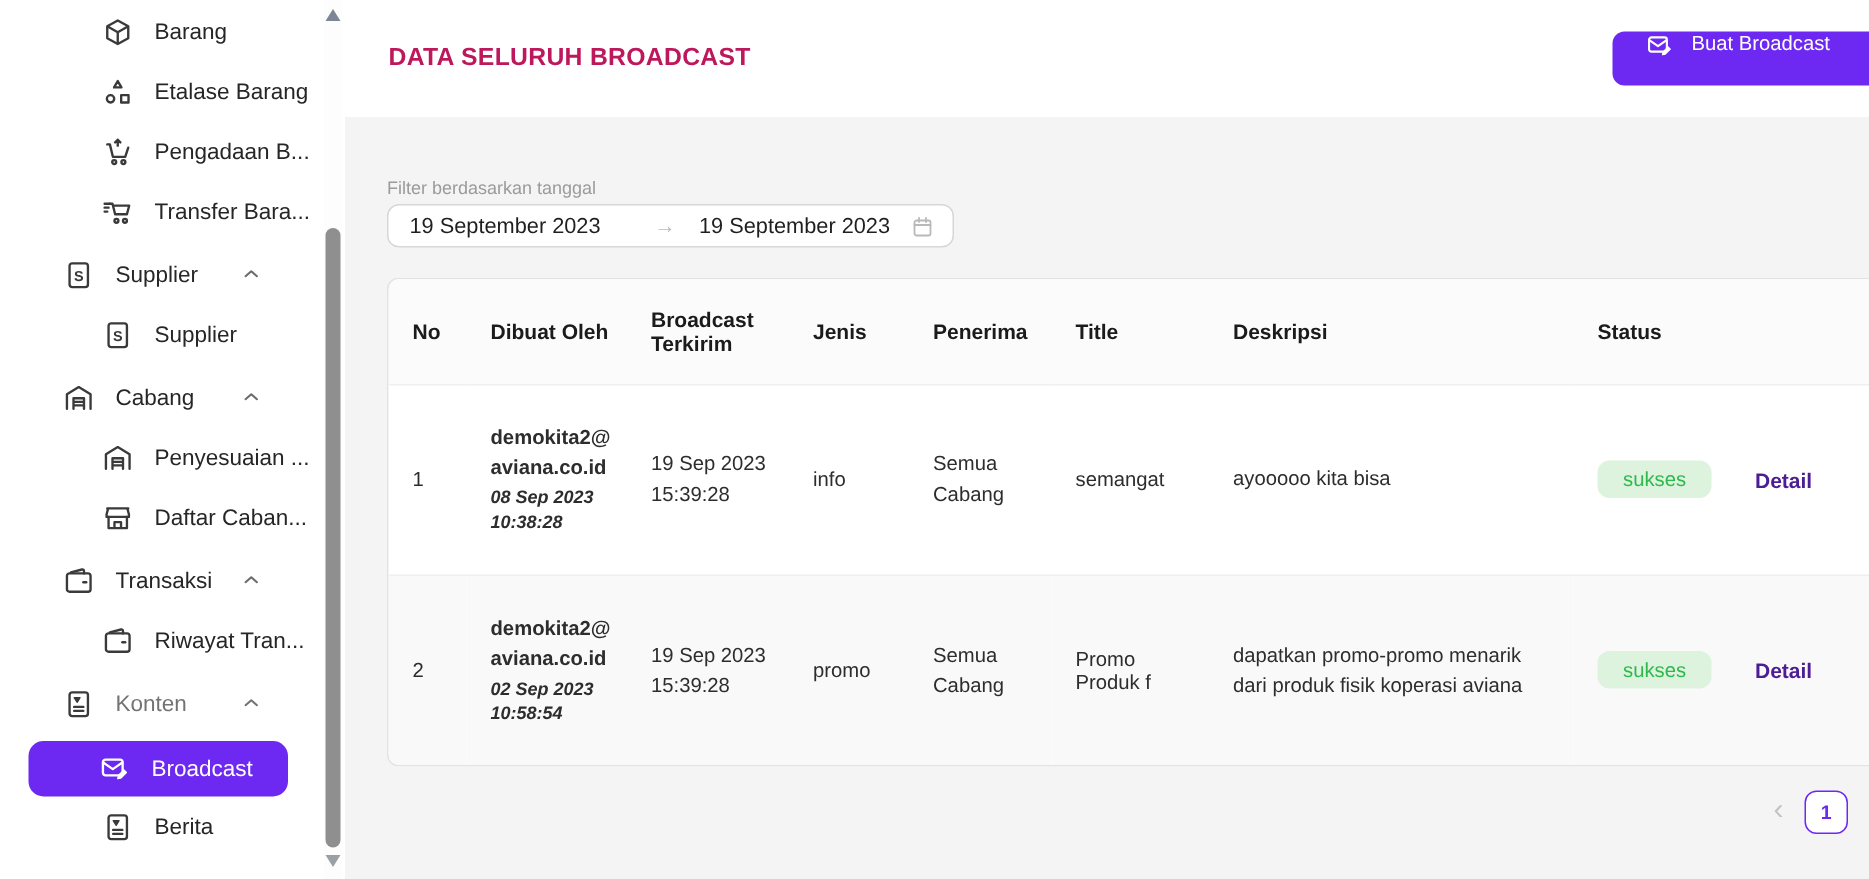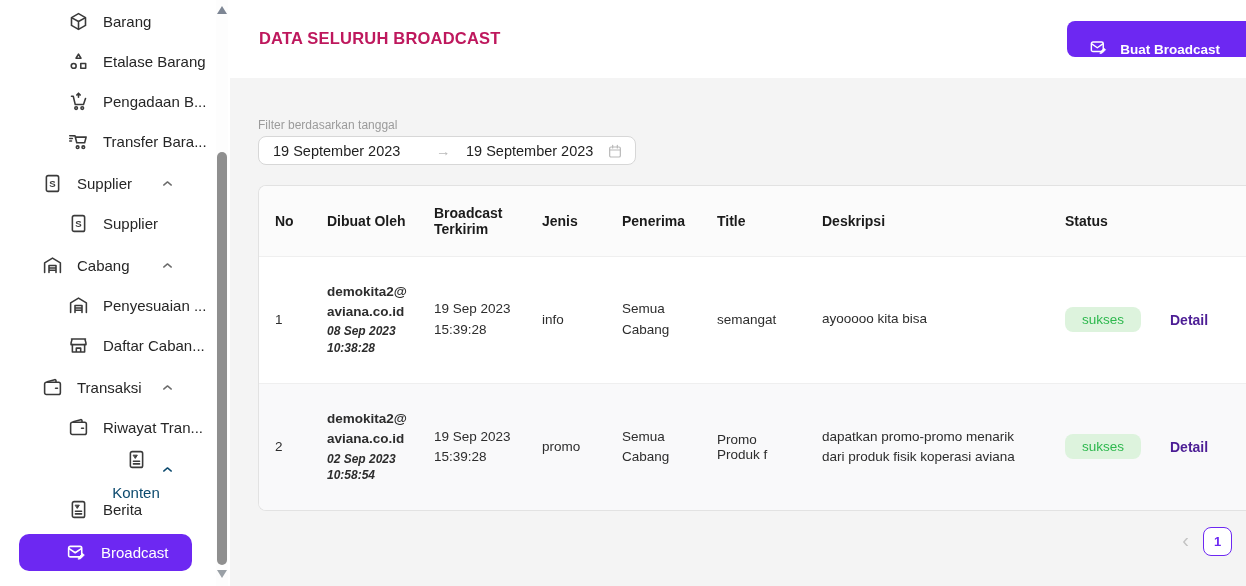--- a/index.html
+++ b/index.html
@@ -41,9 +41,9 @@
   .page-title { position:absolute; left:29px; top:29px; font-size:16.5px; font-weight:bold;
         color:#be185d; letter-spacing:.2px; }
   .create-btn { position:absolute; right:0; top:21px; height:36px; border:none;
-        background:#6d28f2; color:#fff; font-weight:bold; font-size:13.5px;
+        background:#6d28f2; color:#fff; font-weight:normal; font-size:13.5px;
         font-family:"Liberation Sans",sans-serif; border-radius:8px 0 0 8px;
-        display:flex; align-items:flex-end; gap:12px; padding:0 26px 0 22px; cursor:pointer; }
+        display:flex; align-items:flex-start; gap:12px; padding:0 26px 0 22px; cursor:pointer; }
   .create-btn svg { width:19px; height:19px; }
 
   .content { padding:40px 0 0 28px; position:relative; flex:1; }

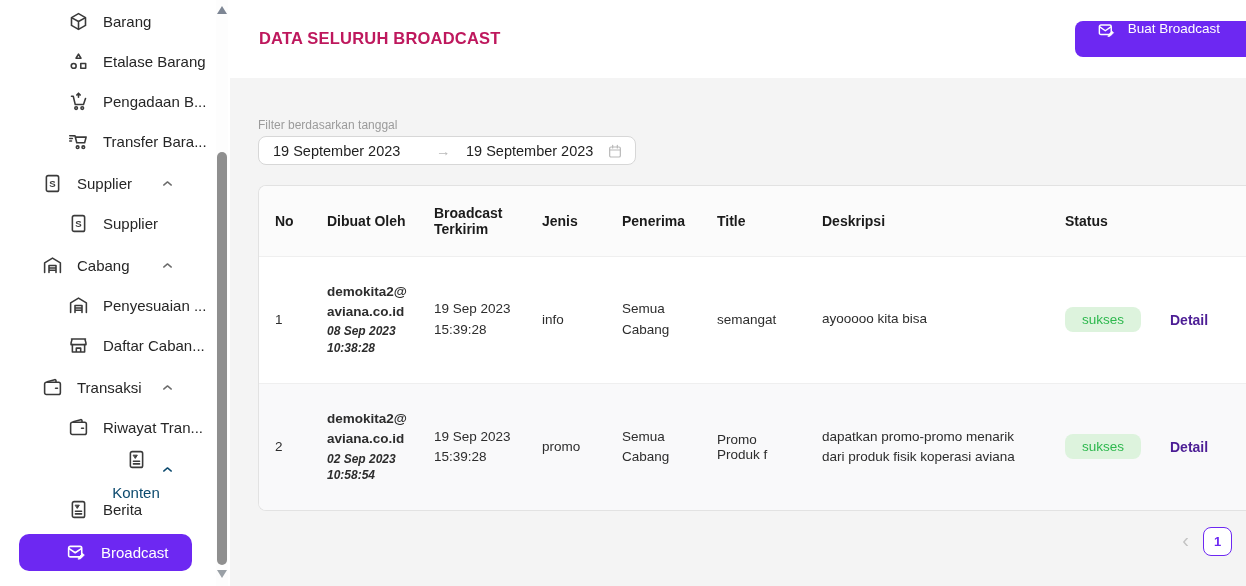--- a/index.html
+++ b/index.html
@@ -18,7 +18,7 @@
   .lvl2 { padding-left:68px; }
   .chev { position:absolute; right:56px; top:13px; color:#6b6b6b; }
   .chev svg { width:13px; height:13px; }
-  .mi.konten, .mi.konten .chev { color:#0c4a6e;flex-direction:column; }
+  .mi.konten, .mi.konten .chev { color:#737373; }
   .mi.konten .ic { color:#3a3a3a; }
   .mi.active-item { margin:5px 38px 0 19px; height:37px; background:#6d28f2;
         border-radius:10px; color:#fff; padding-left:47px; }

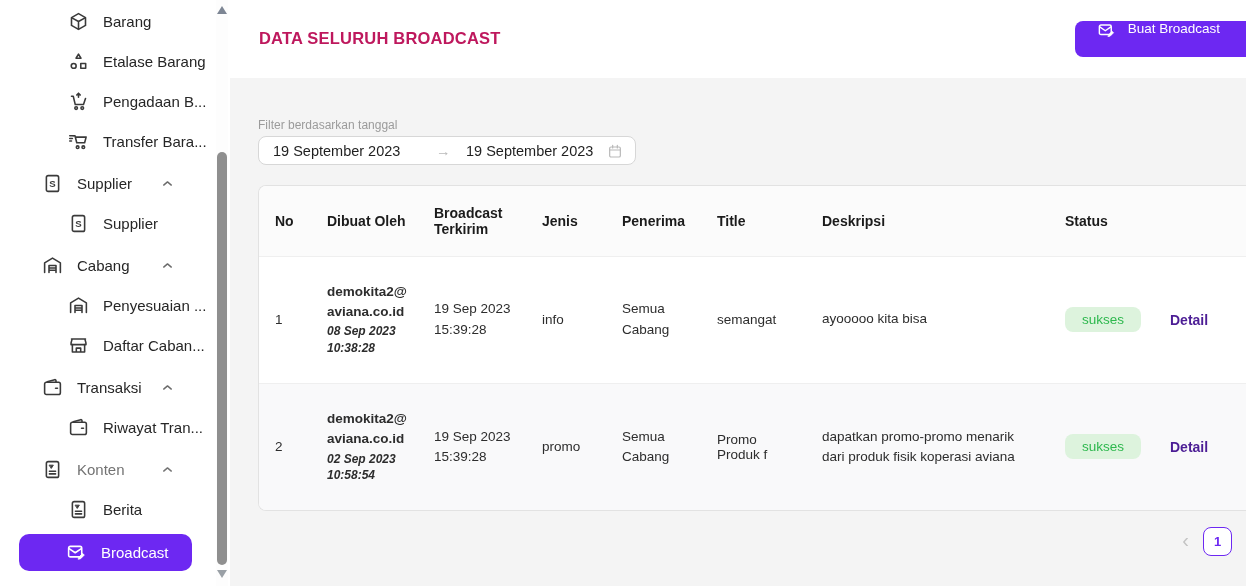--- a/index.html
+++ b/index.html
@@ -240,6 +240,17 @@
         </span>
       </div>
 
+      <div class="mi active-item">
+        <span class="ic">
+          <svg viewBox="0 0 24 24" fill="none" stroke="currentColor" stroke-width="1.8" stroke-linecap="round" stroke-linejoin="round">
+              <rect x="3" y="5" width="15" height="12" rx="2"></rect>
+              <path d="M3.5 7.5l7 4.8 7-4.8"></path>
+              <path d="M14.8 17.2l4.2-4.2 1.9 1.9-4.2 4.2-2.4.5z" fill="currentColor" stroke-width="1"></path>
+            </svg>
+        </span>
+        <span class="lbl">Broadcast</span>
+      </div>
+
       <div class="mi lvl2">
         <span class="ic">
           <svg viewBox="0 0 24 24" fill="none" stroke="currentColor" stroke-width="1.8" stroke-linecap="round" stroke-linejoin="round">
@@ -249,17 +260,6 @@
             </svg>
         </span>
         <span class="lbl">Berita</span>
-      </div>
-
-      <div class="mi active-item">
-        <span class="ic">
-          <svg viewBox="0 0 24 24" fill="none" stroke="currentColor" stroke-width="1.8" stroke-linecap="round" stroke-linejoin="round">
-              <rect x="3" y="5" width="15" height="12" rx="2"></rect>
-              <path d="M3.5 7.5l7 4.8 7-4.8"></path>
-              <path d="M14.8 17.2l4.2-4.2 1.9 1.9-4.2 4.2-2.4.5z" fill="currentColor" stroke-width="1"></path>
-            </svg>
-        </span>
-        <span class="lbl">Broadcast</span>
       </div>
 
     </nav>

